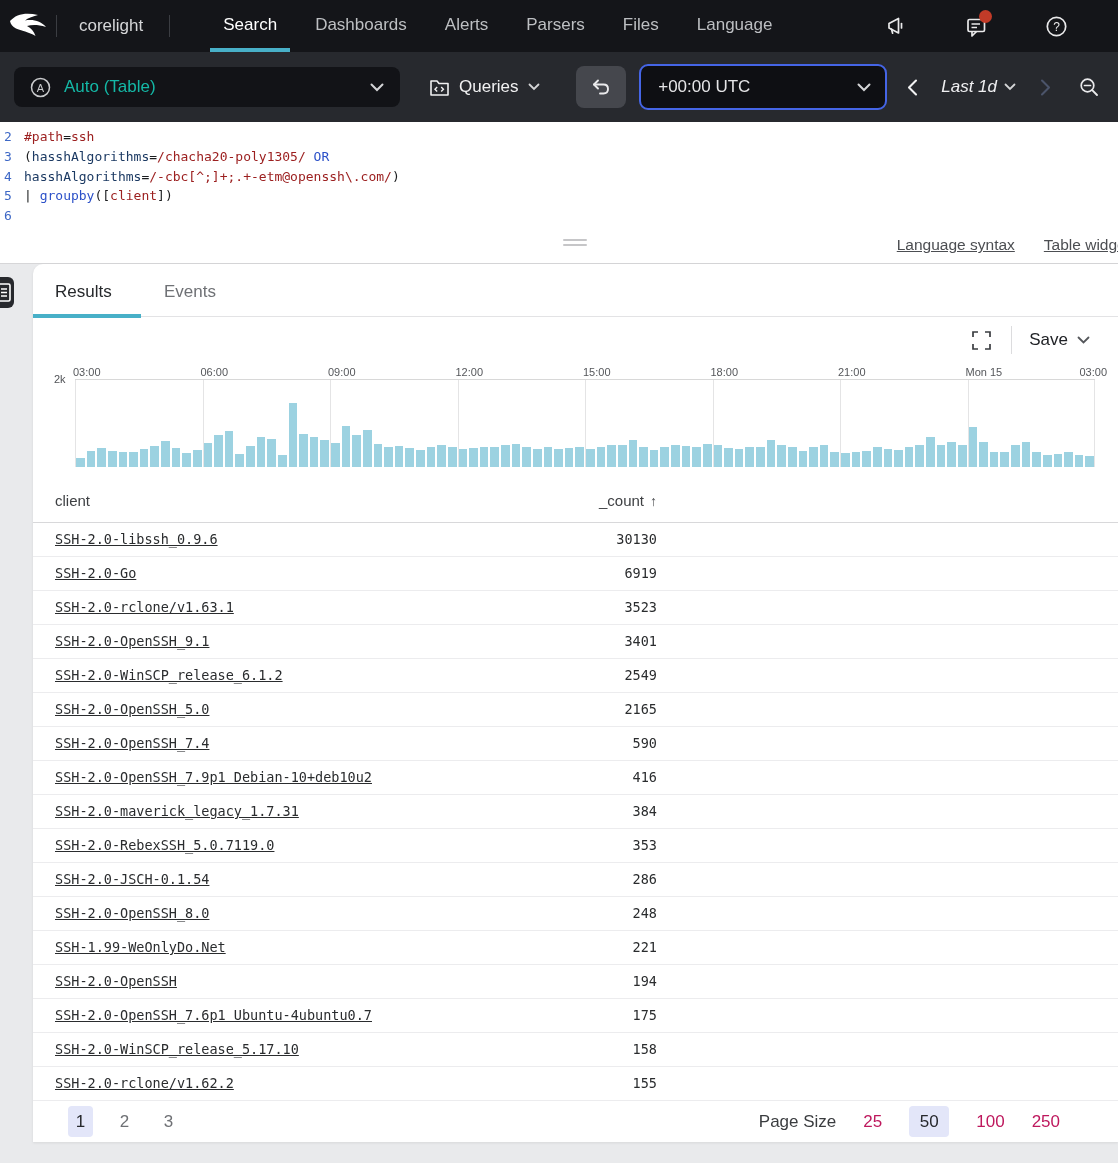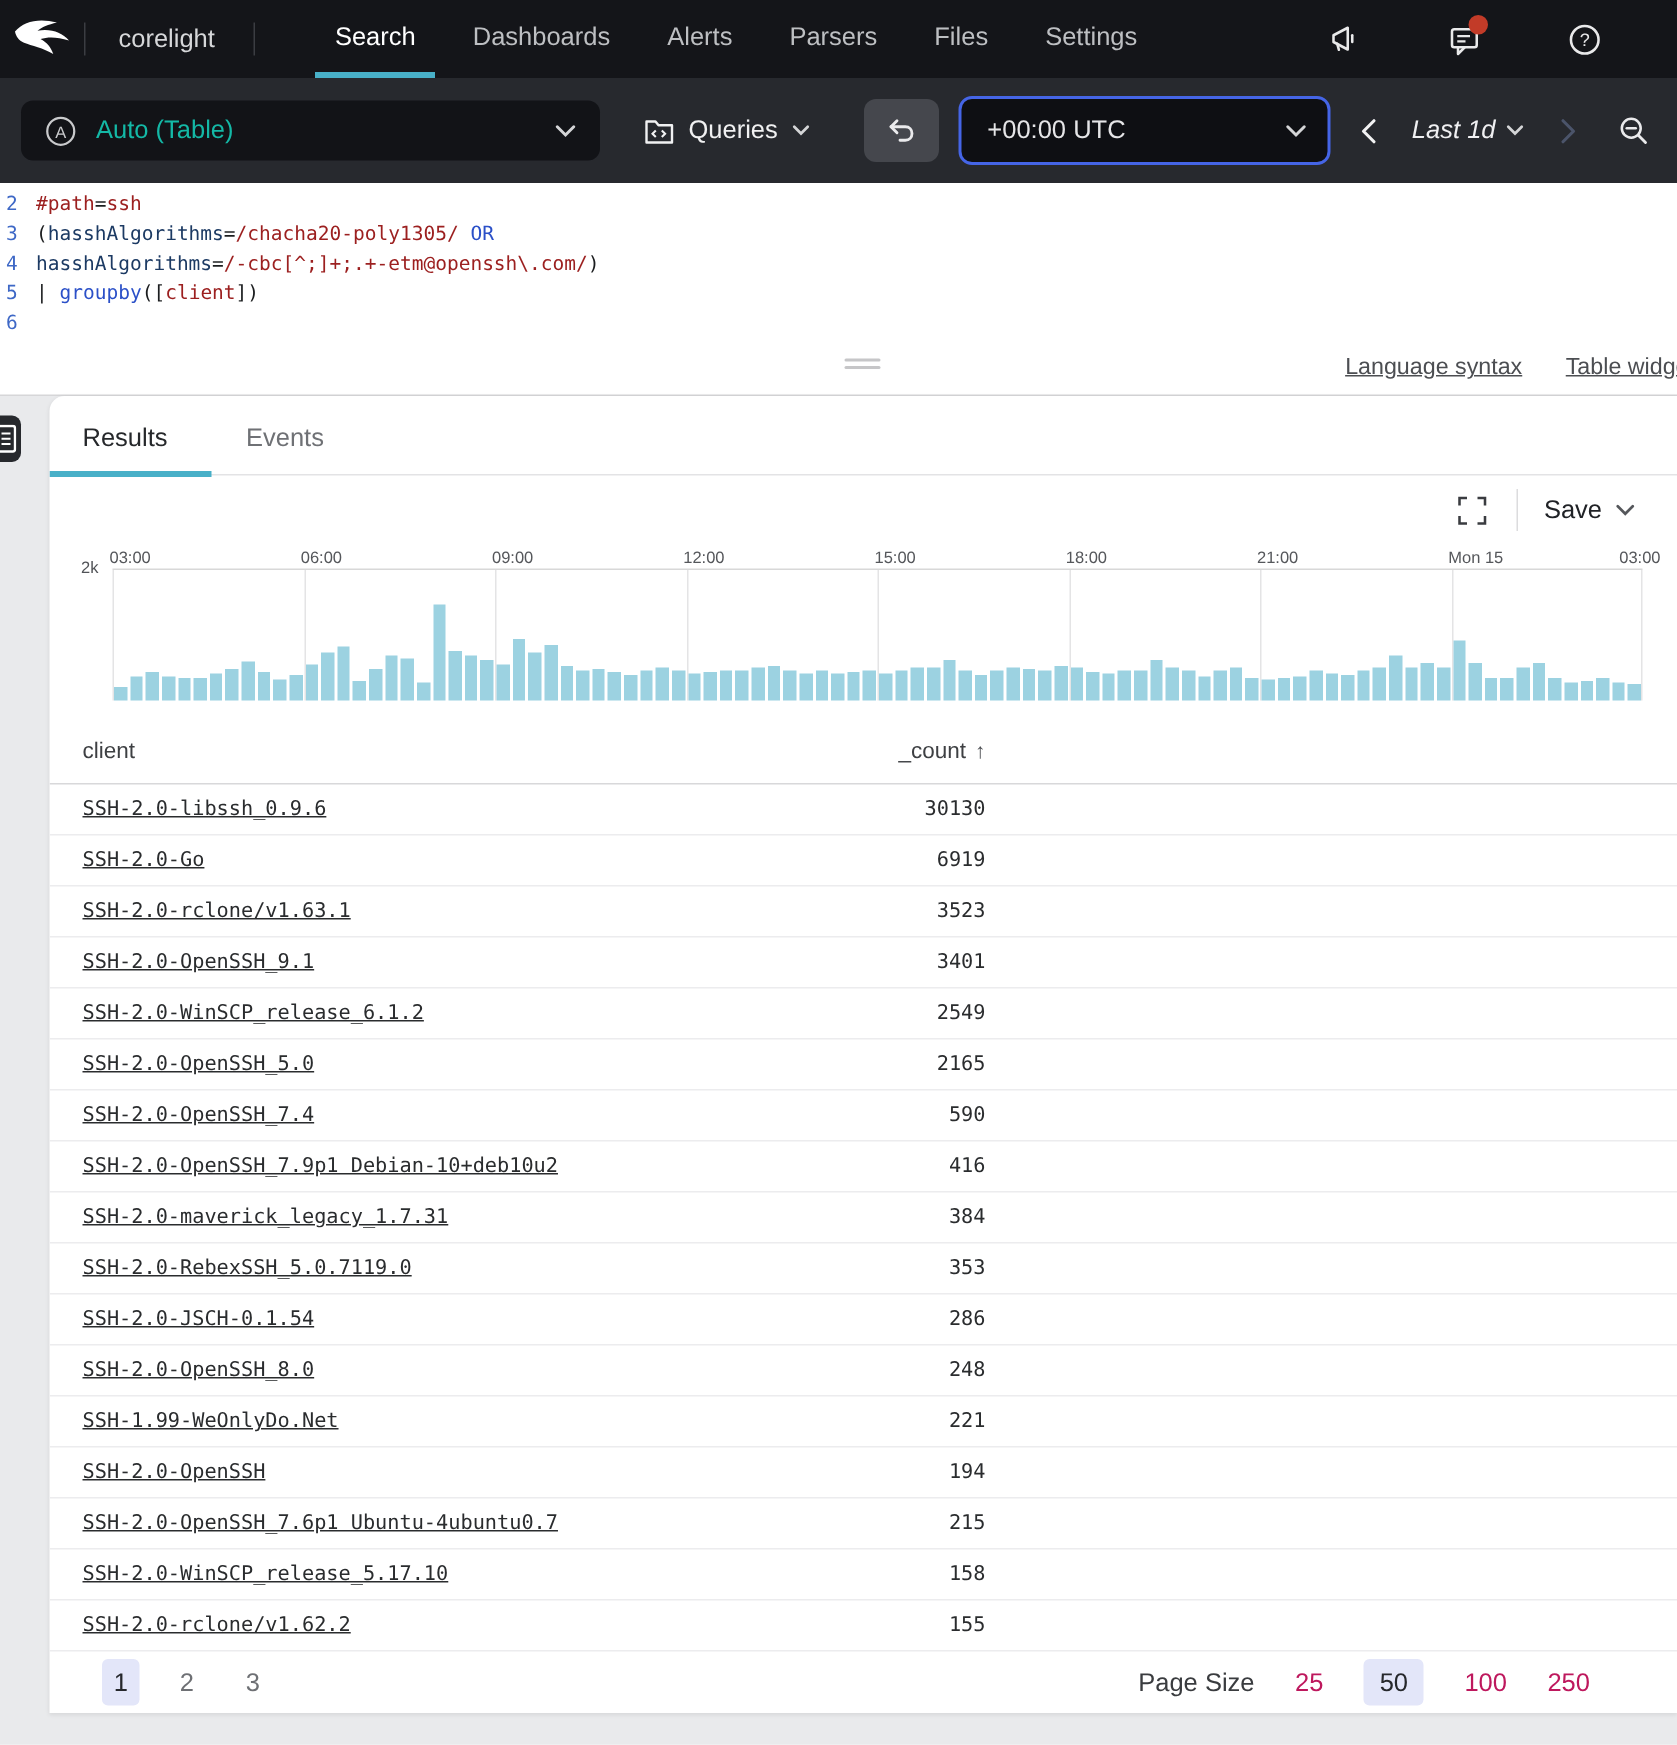--- a/index.html
+++ b/index.html
@@ -138,7 +138,7 @@
       <div class="nav-item">Alerts</div>
       <div class="nav-item">Parsers</div>
       <div class="nav-item">Files</div>
-      <div class="nav-item">Settings</div>
+      <div class="nav-item">Language</div>
     </div>
   <div class="nav-right">
     <div class="nav-icon">

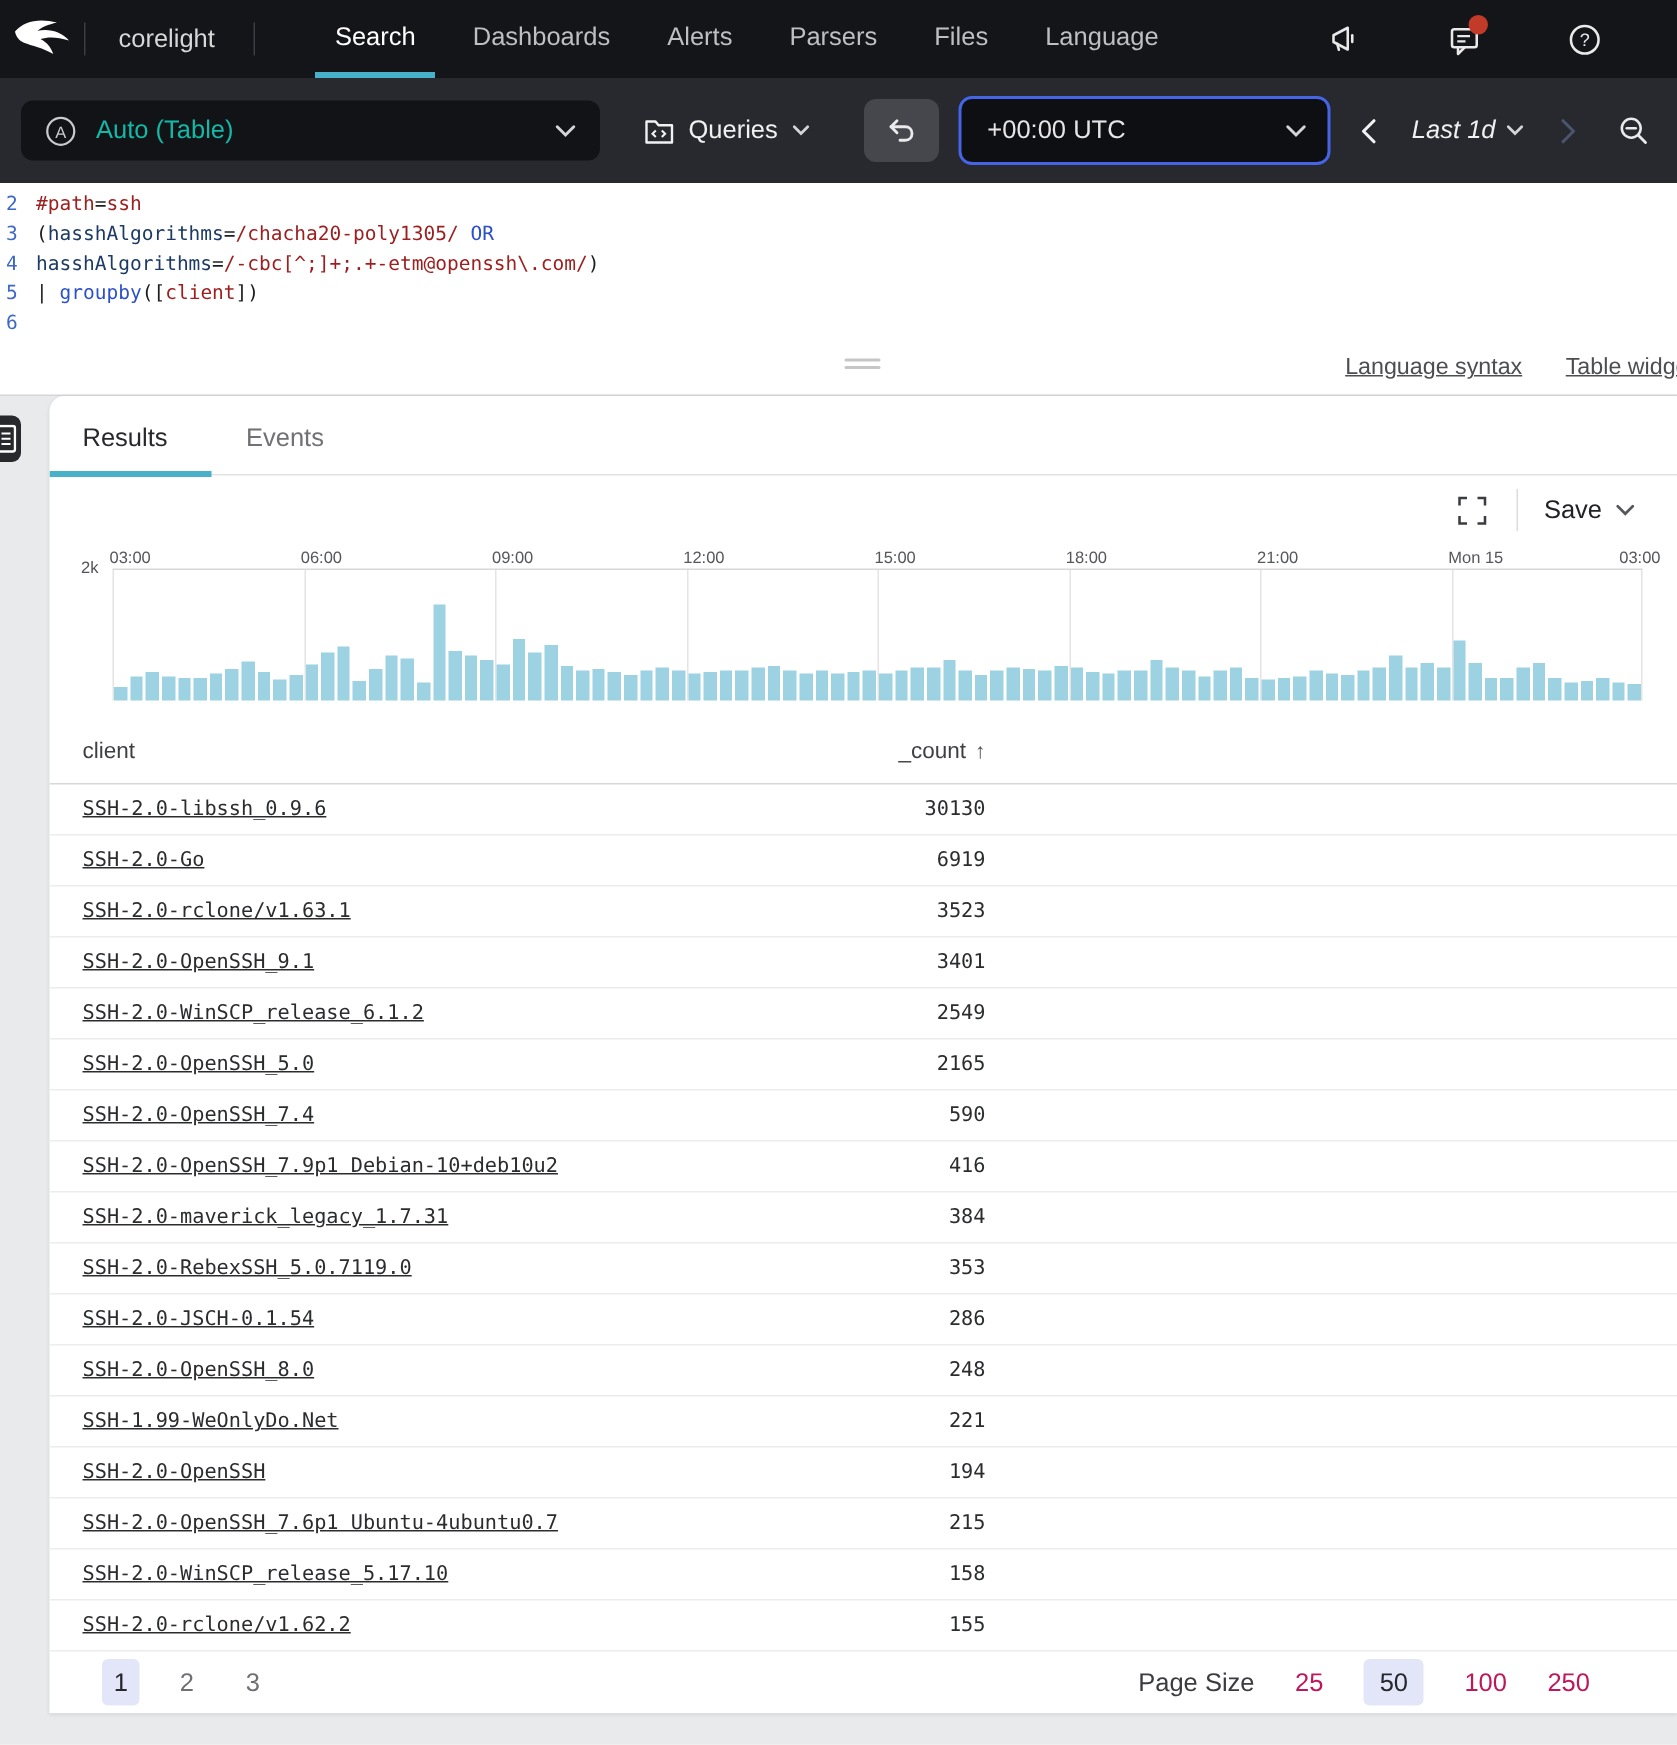--- a/index.html
+++ b/index.html
@@ -480,7 +480,7 @@
         </div>
         <div class="trow">
           <a class="td-client">SSH-2.0-OpenSSH_7.6p1 Ubuntu-4ubuntu0.7</a>
-          <div class="td-count">215</div>
+          <div class="td-count">175</div>
         </div>
         <div class="trow">
           <a class="td-client">SSH-2.0-WinSCP_release_5.17.10</a>

